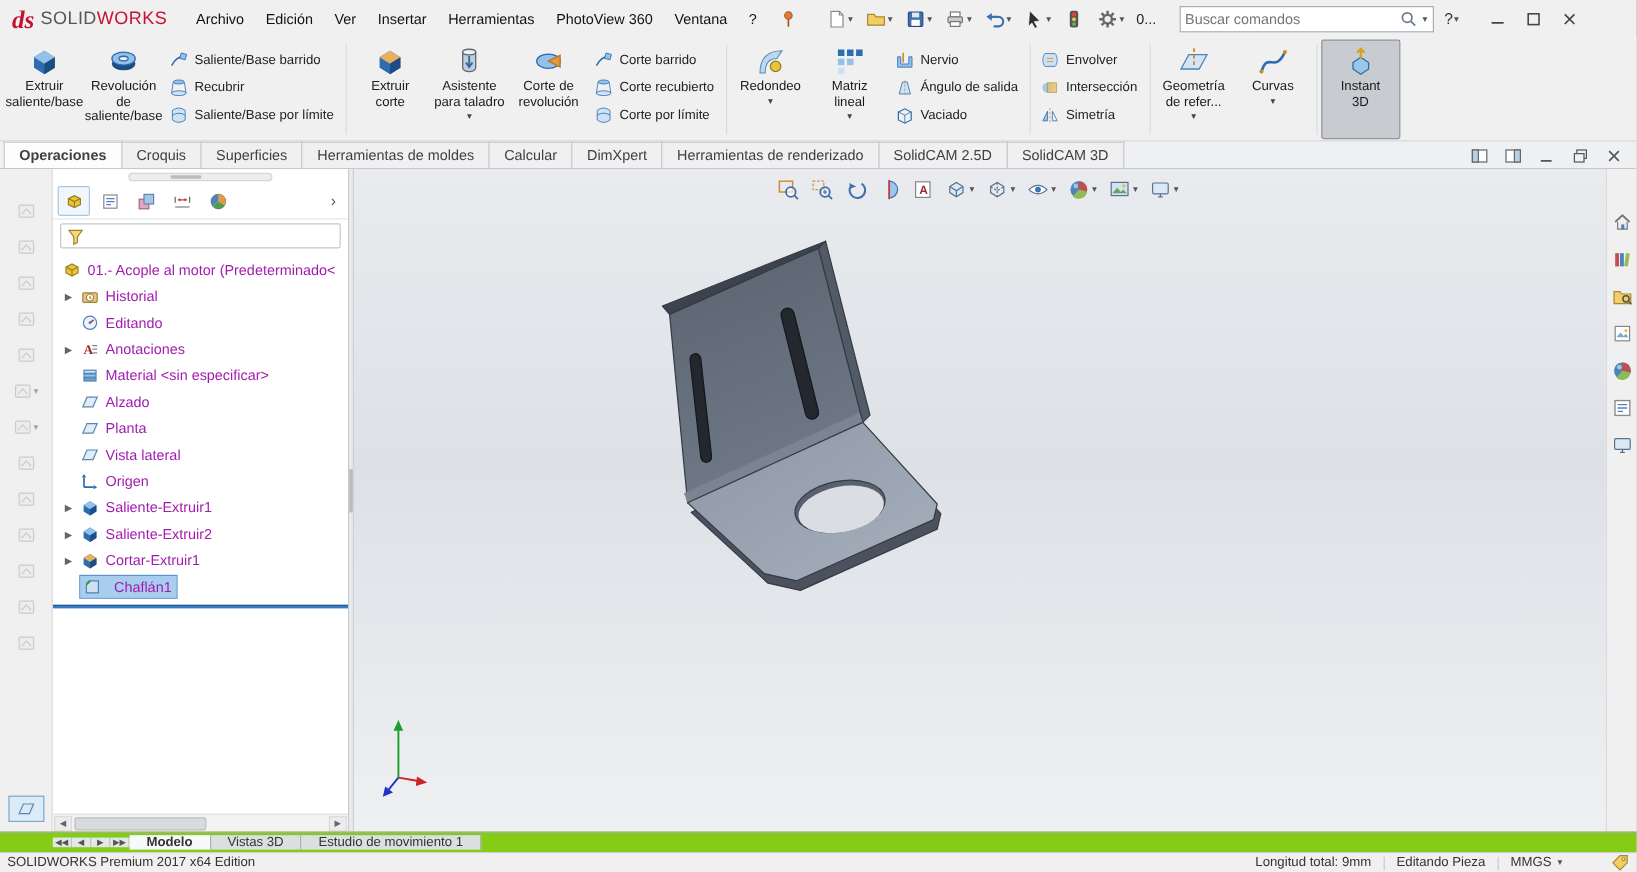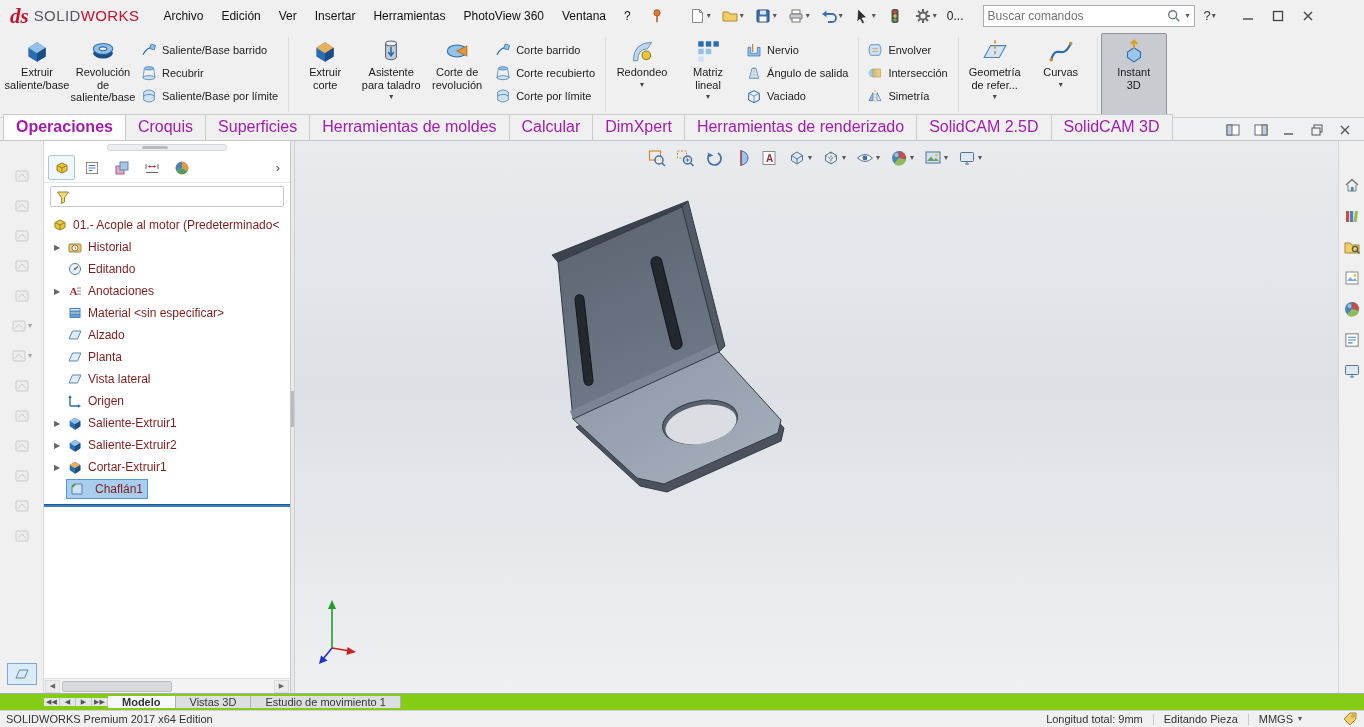--- a/index.html
+++ b/index.html
@@ -38,7 +38,7 @@
 
 
 .tabbar{position:absolute;top:118px;left:0;width:1364px;height:23px;background:#eef0f1;border-bottom:1px solid #c5c7c9;display:flex;align-items:flex-end;padding-left:3px}
-.ctab{padding:3px 12px 4px;font-size:16px;color:#a21caf;background:#f0f0f1;border:1px solid #c9cacc;border-bottom:none;margin-right:-1px}
+.ctab{padding:3px 12px 4px;font-size:12px;color:#404040;background:#f0f0f1;border:1px solid #c9cacc;border-bottom:none;margin-right:-1px}
 .ctab.active{background:#fdfdfd;font-weight:bold;position:relative;z-index:2}
 .tabbar-right{margin-left:auto;display:flex;align-items:center;gap:10px;padding:0 10px 2px}
 .tbicon{width:18px;height:16px;display:flex;align-items:center;justify-content:center}

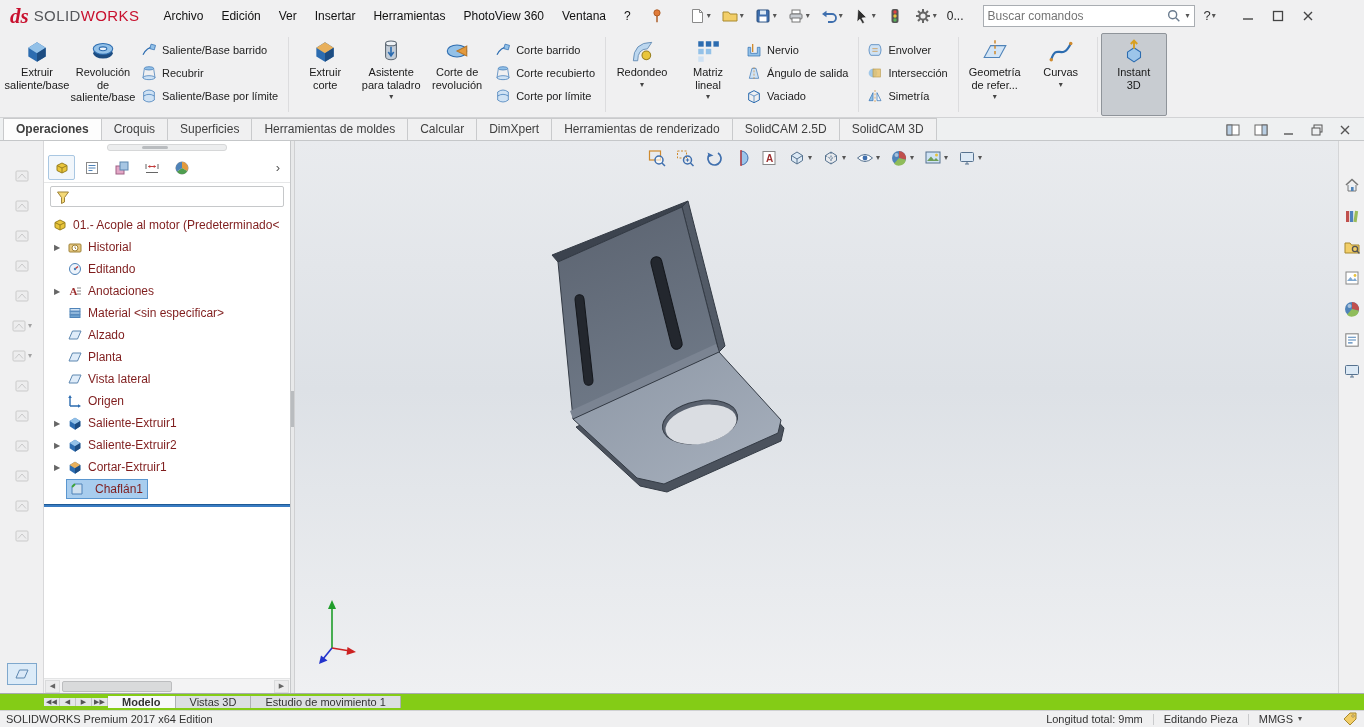--- a/index.html
+++ b/index.html
@@ -64,7 +64,7 @@
 .trow{display:flex;align-items:center;height:22px;padding-left:10px;gap:0}
 .trow .tw{width:13px;font-size:8px;color:#666;flex:none;text-align:left}
 .trow .ic{flex:none;margin-right:5px;display:flex}
-.trow .tl{white-space:nowrap;color:#7f1d1d}
+.trow .tl{white-space:nowrap;color:#a21caf}
 .trow.root{padding-left:8px;}
 .selwrap{display:flex;align-items:center;gap:5px;background:#a8cdee;outline:1px solid #5a96cf;padding:1px 4px 1px 2px}
 .rollback{height:3px;background:#3a7cc2;border-top:1px solid #1e5globals;border-top:1px solid #1e5a96;margin-top:4px;width:100%}

